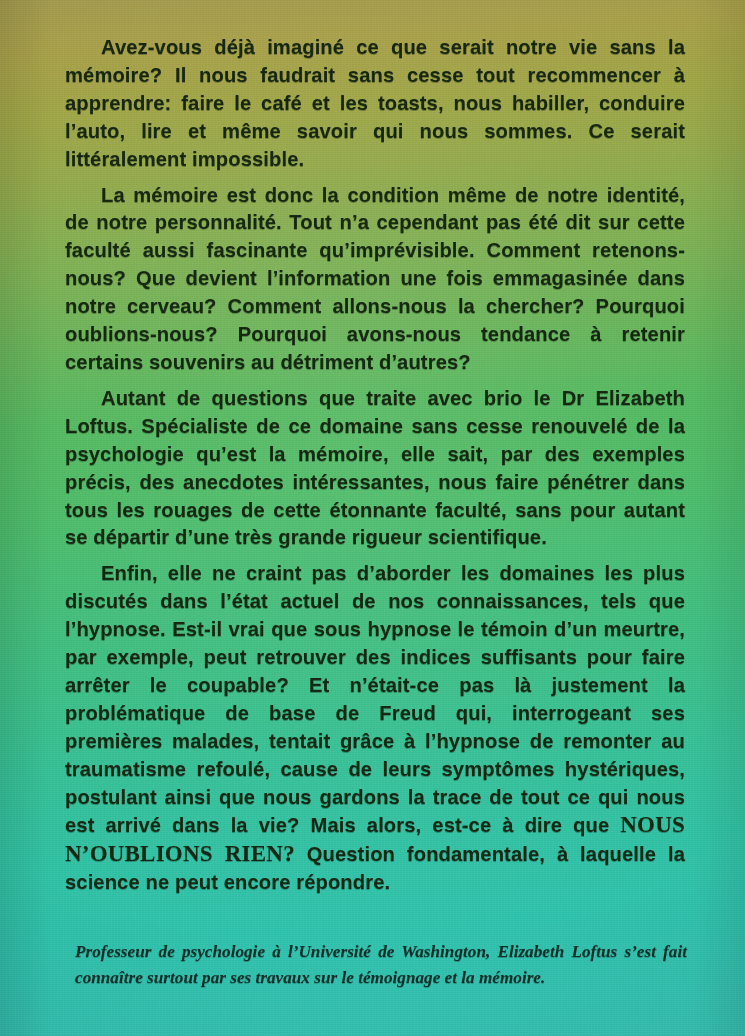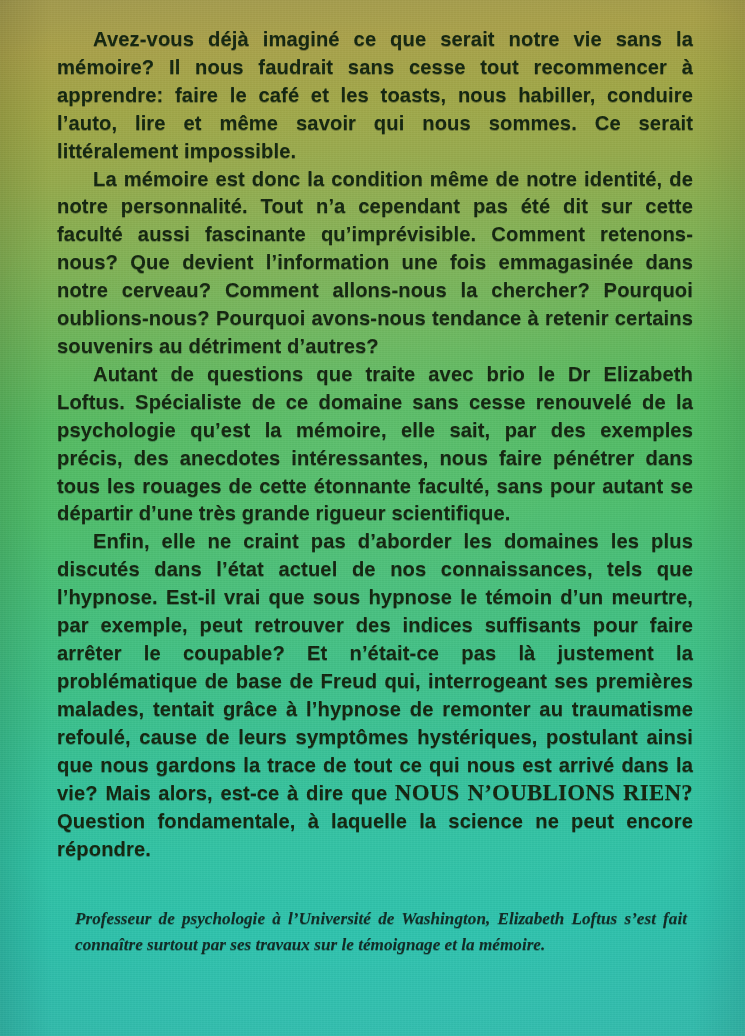--- a/index.html
+++ b/index.html
@@ -75,7 +75,7 @@
   }
 
   .para {
-    margin: 0;
+    margin: 8px;
     text-align: justify;
     text-justify: inter-word;
     font-weight: bold;

